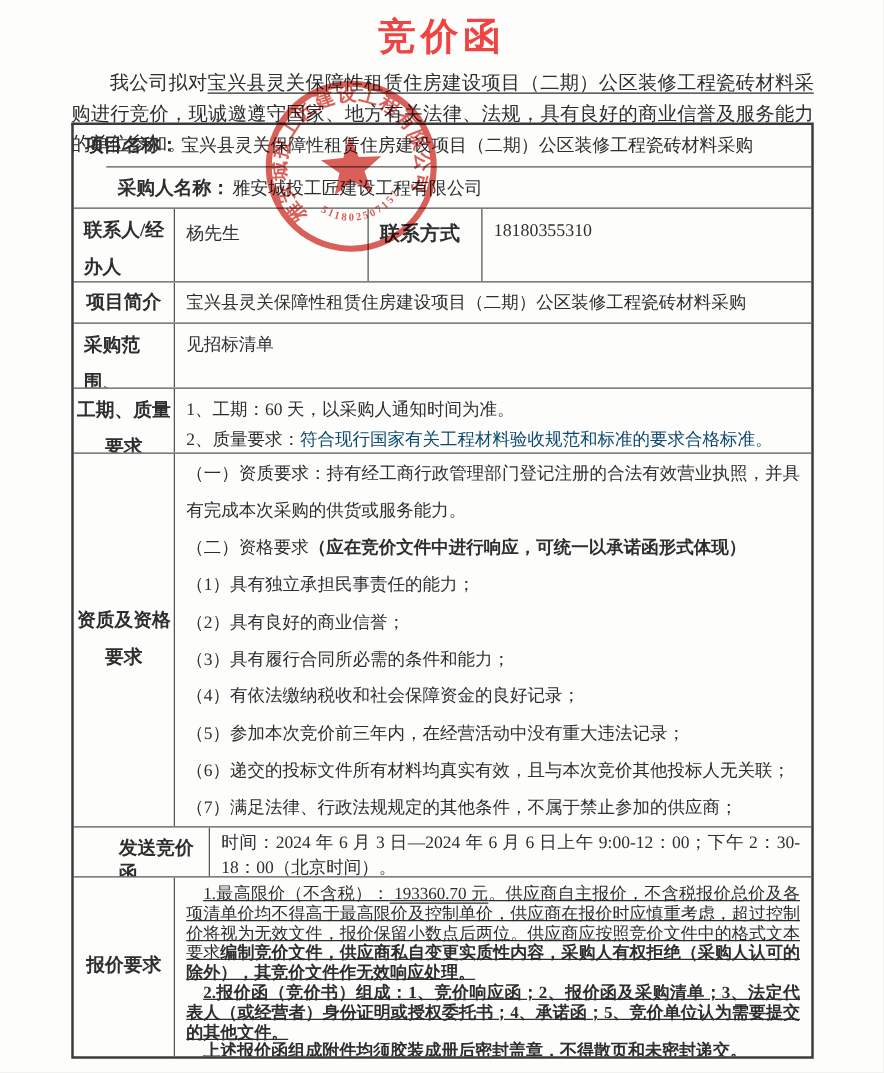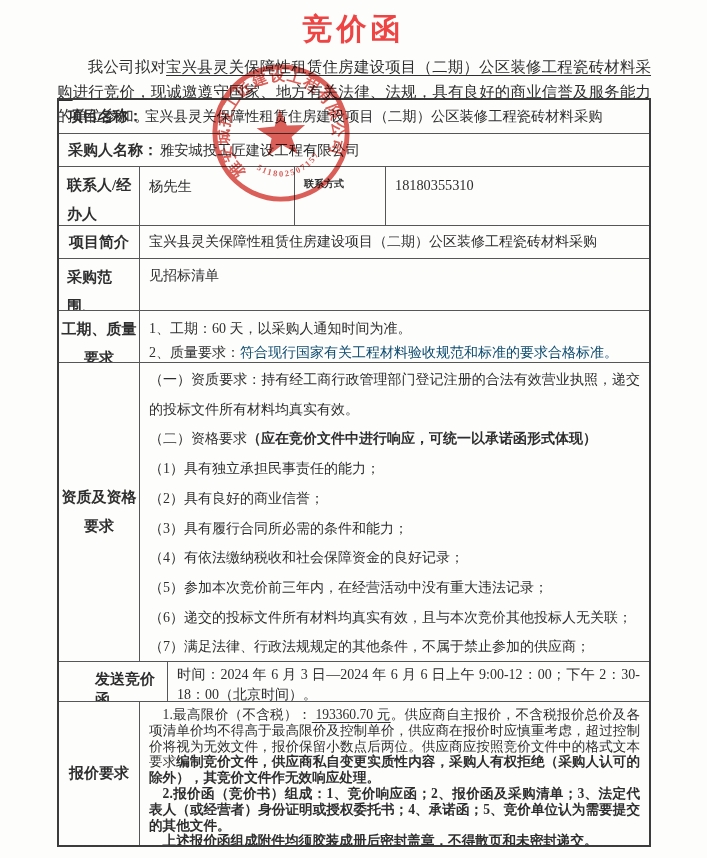--- a/index.html
+++ b/index.html
@@ -39,7 +39,7 @@
   }
   .row{display:flex;align-items:stretch;box-sizing:border-box;overflow:hidden;border-top:1px solid #565656;}
   .row:first-child{border-top:none;}
-  .r1{height:33px;} .r2{height:33px;} .r3{height:59px;} .r4{height:33px;}
+  .r1{height:33px;} .r2{height:33px;margin-left:26px;} .r3{height:59px;} .r4{height:33px;}
   .r5{height:52px;} .r6{height:52px;} .r7{height:299px;} .r8{height:40px;padding-left:28px;} .r9{height:144px;}
 
   .cell{box-sizing:border-box;}

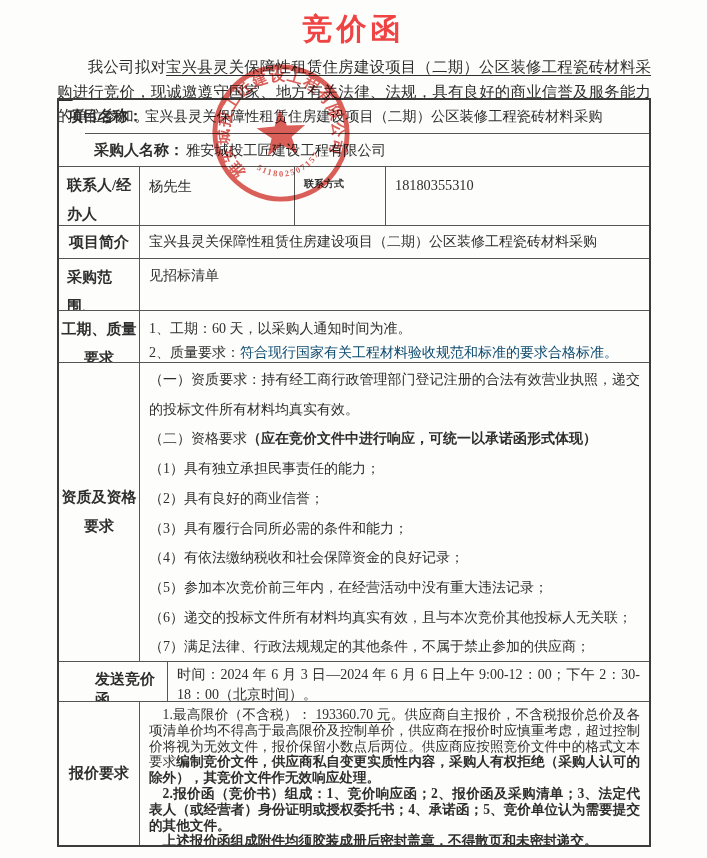--- a/index.html
+++ b/index.html
@@ -65,7 +65,7 @@
   .v-r9 p{margin:0;text-indent:1em;}
 
   .c-name{flex:0 0 155px;border-right:1px solid #565656;padding:10px 9px 0 9px;font-size:14.3px;}
-  .c-plabel{flex:0 0 91px;border-right:1px solid #565656;padding:10px 4px 0 9px;font-size:10px;font-weight:700;}
+  .c-plabel{flex:0 0 91px;border-right:1px solid #565656;padding:10px 4px 0 9px;font-size:16px;font-weight:700;}
   .c-phone{flex:1;padding:10px 9px 0 9px;font-size:14.3px;}
 
   .stamp{

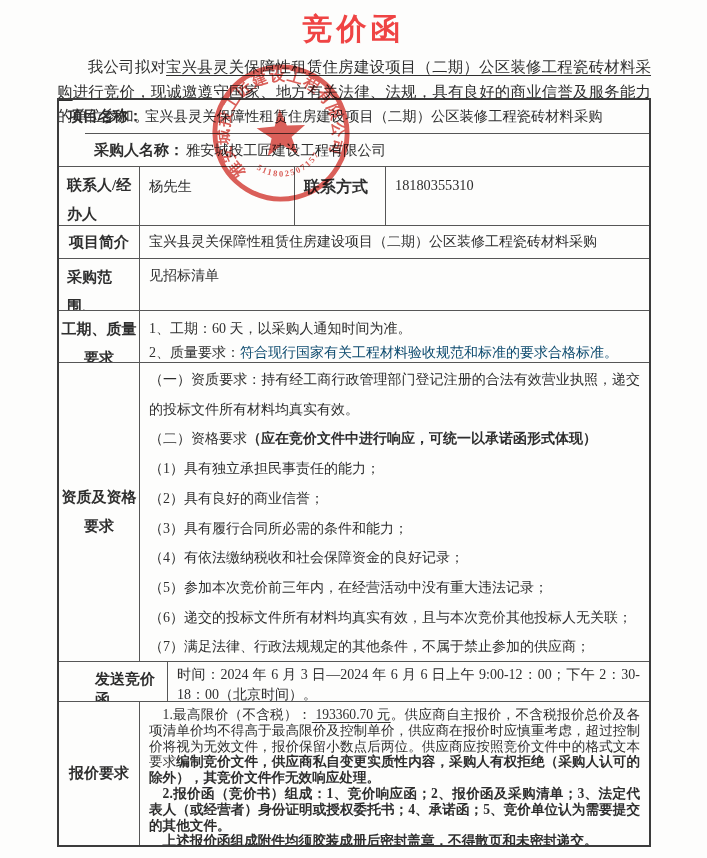--- a/index.html
+++ b/index.html
@@ -133,7 +133,7 @@
       <div class="cell lbl vmid">资质及资格
 要求</div>
       <div class="cell val v-r7">
-        <div>（一）资质要求：持有经工商行政管理部门登记注册的合法有效营业执照，递交的投标文件所有材料均真实有效。</div>
+        <div>（一）资质要求：持有经工商行政管理部门登记注册的合法有效营业执照，并具有完成本次采购的供货或服务能力。</div>
         <div><span>（二）资格要求</span><span class="bd">（应在竞价文件中进行响应，可统一以承诺函形式体现）</span></div>
         <div>（1）具有独立承担民事责任的能力；</div>
         <div>（2）具有良好的商业信誉；</div>

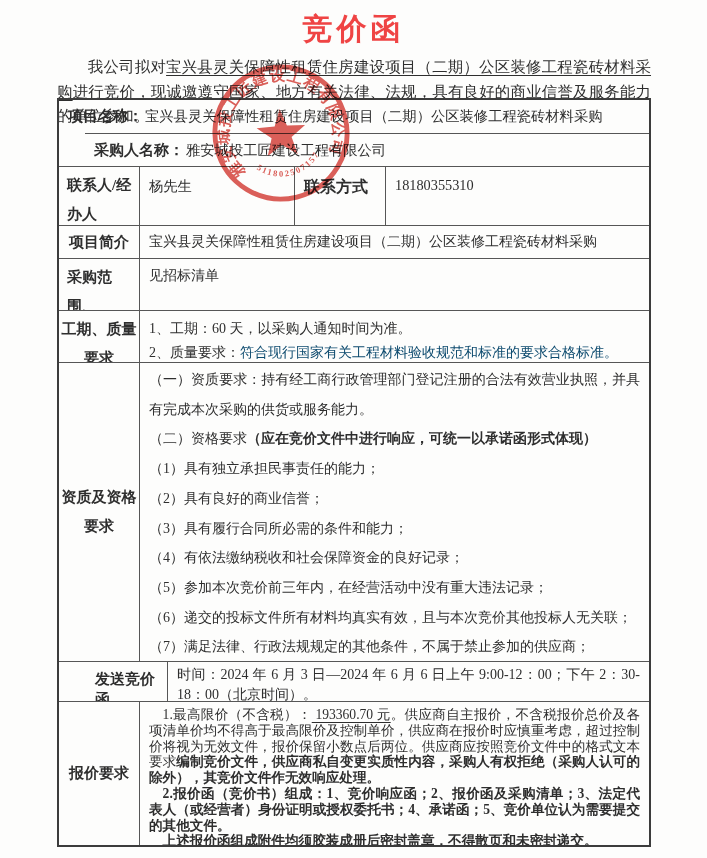--- a/index.html
+++ b/index.html
@@ -61,7 +61,7 @@
   .v-r6{padding-top:6px;line-height:24px;}
   .v-r7{padding:2px 9px 0 9px;line-height:29.7px;}
   .v-r8{padding:3px 9px 0 9px;line-height:20px;}
-  .v-r9{padding:5px 9px 0 9px;font-size:13.6px;line-height:15.8px;}
+  .v-r9{padding:5px 9px 0 9px;font-size:13.6px;line-height:15.8px;text-decoration:underline;}
   .v-r9 p{margin:0;text-indent:1em;}
 
   .c-name{flex:0 0 155px;border-right:1px solid #565656;padding:10px 9px 0 9px;font-size:14.3px;}

